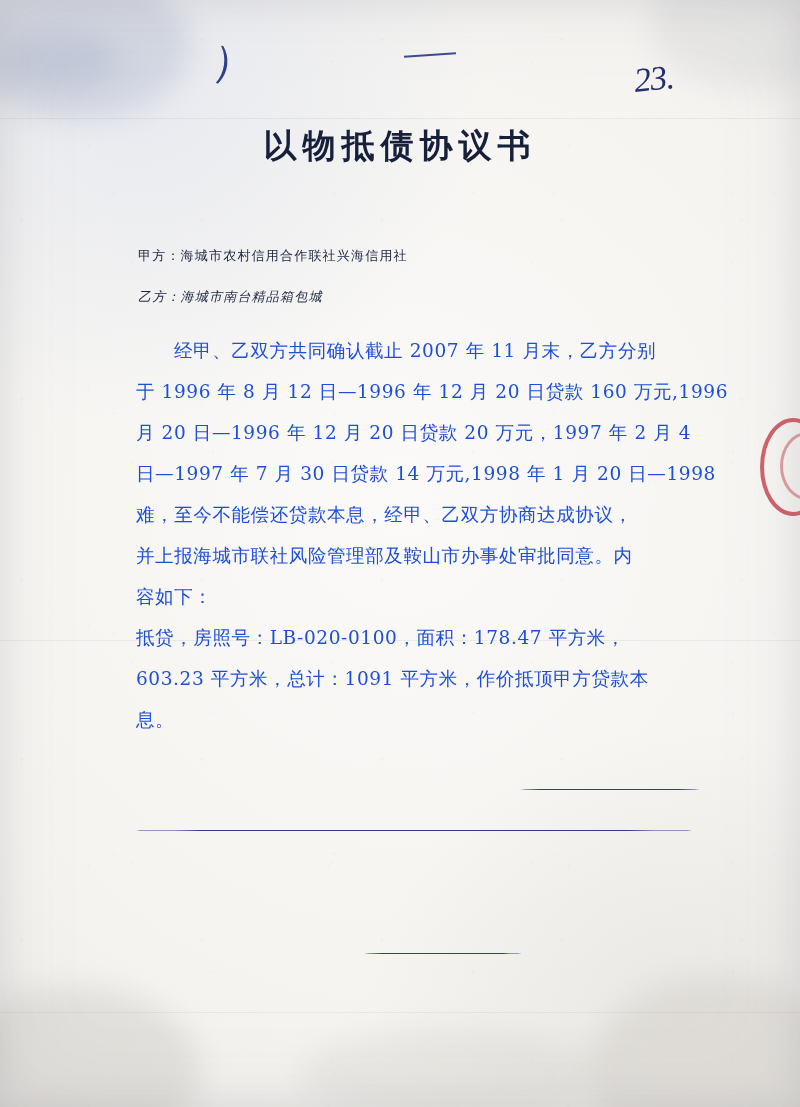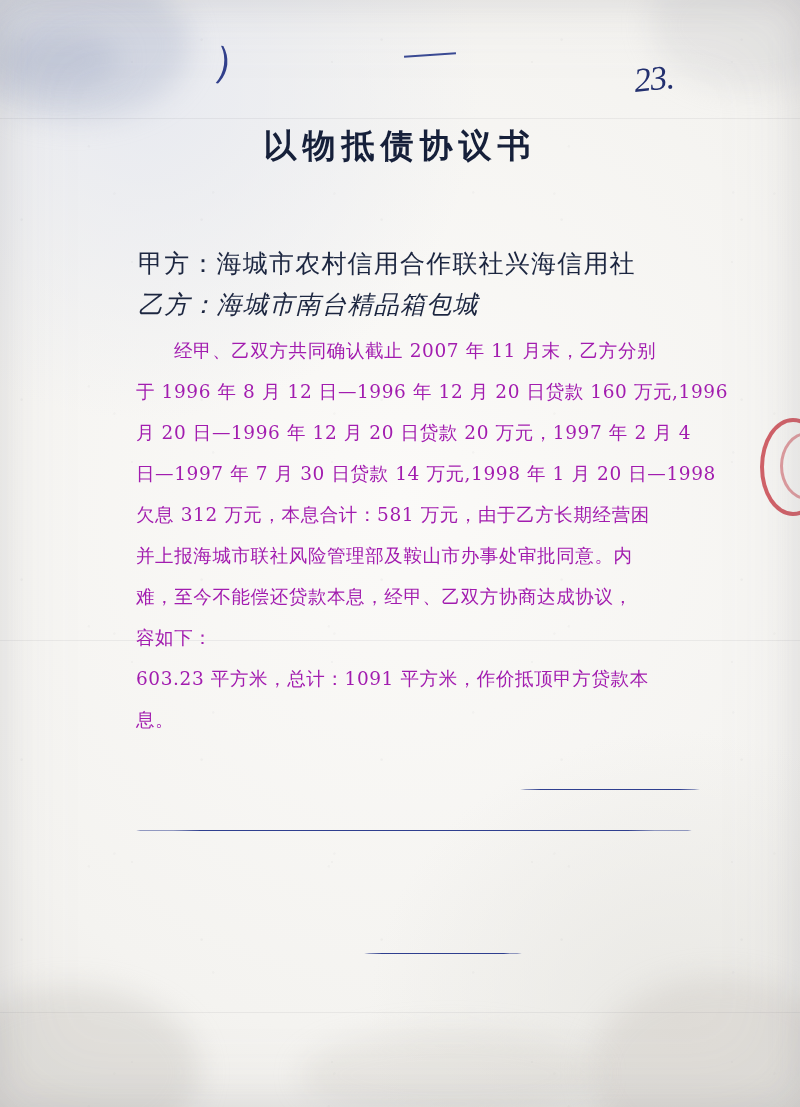--- a/index.html
+++ b/index.html
@@ -143,7 +143,7 @@
   .party-line {
     position: absolute;
     left: 138px;
-    font-size: 25px;
+    font-size: 13px;
     letter-spacing: 1.2px;
     color: #1c2640;
     font-family: "DejaVu Serif", "Liberation Serif", serif;

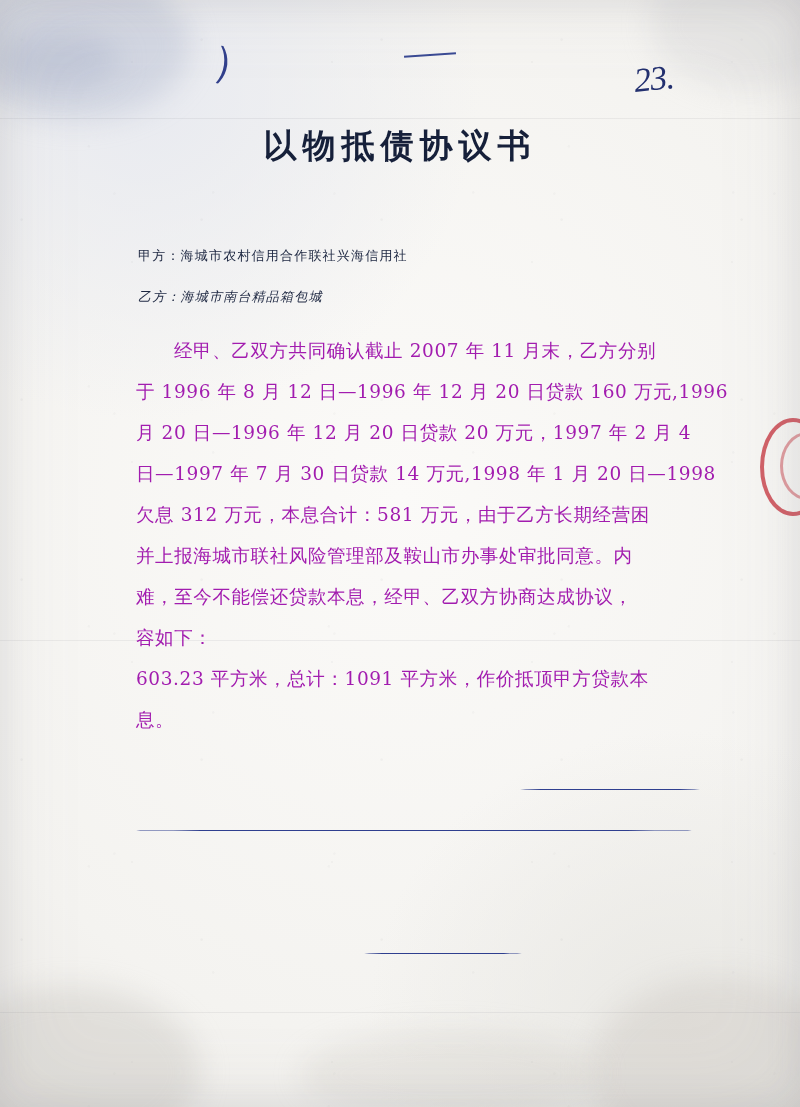--- a/index.html
+++ b/index.html
@@ -160,7 +160,7 @@
     font-size: 18.5px;
     line-height: 41px;
     letter-spacing: 0.6px;
-    color: #a21caf;
+    color: #1d4ed8;
     white-space: nowrap;
     font-family: "DejaVu Serif", "Liberation Serif", serif;
   }

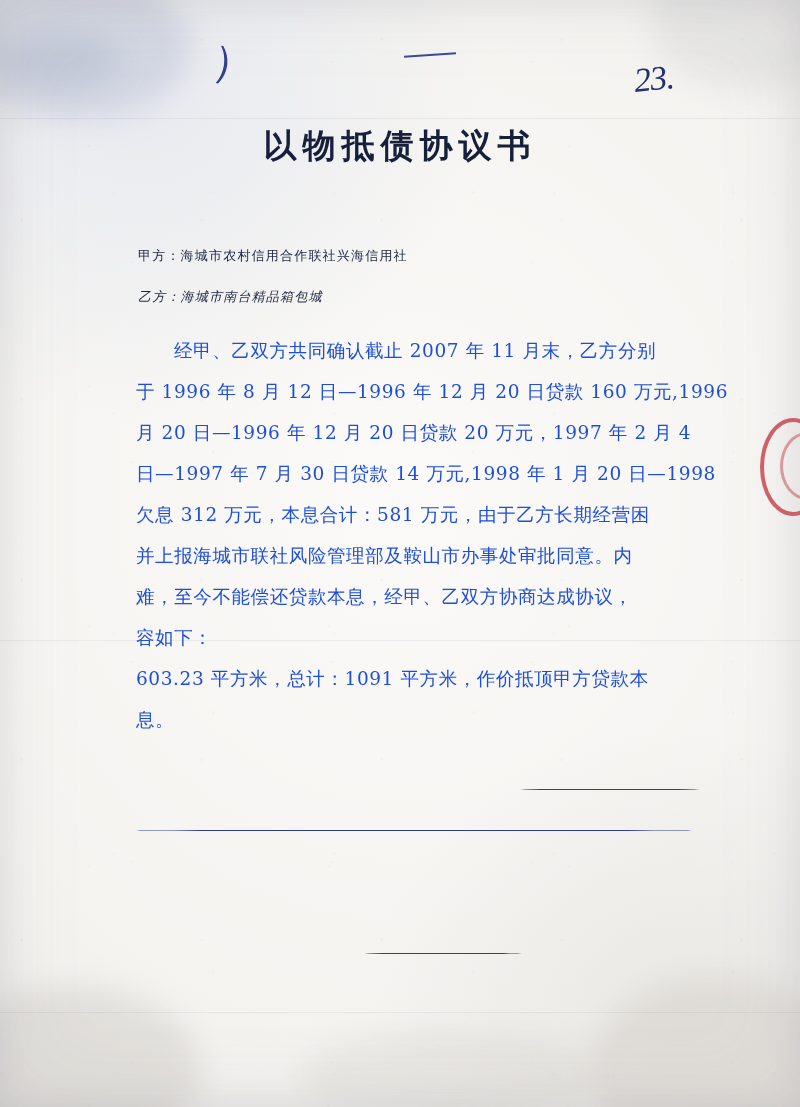--- a/index.html
+++ b/index.html
@@ -243,7 +243,6 @@
       <div class="body-line">于 1996 年 8 月 12 日—1996 年 12 月 20 日贷款 160 万元,1996</div>
       <div class="body-line">月 20 日—1996 年 12 月 20 日贷款 20 万元，1997 年 2 月 4</div>
       <div class="body-line">日—1997 年 7 月 30 日贷款 14 万元,1998 年 1 月 20 日—1998</div>
-      <div class="body-line">欠息 312 万元，本息合计：581 万元，由于乙方长期经营困</div>
       <div class="body-line">并上报海城市联社风险管理部及鞍山市办事处审批同意。内</div>
       <div class="body-line">难，至今不能偿还贷款本息，经甲、乙双方协商达成协议，</div>
       <div class="body-line">容如下：</div>

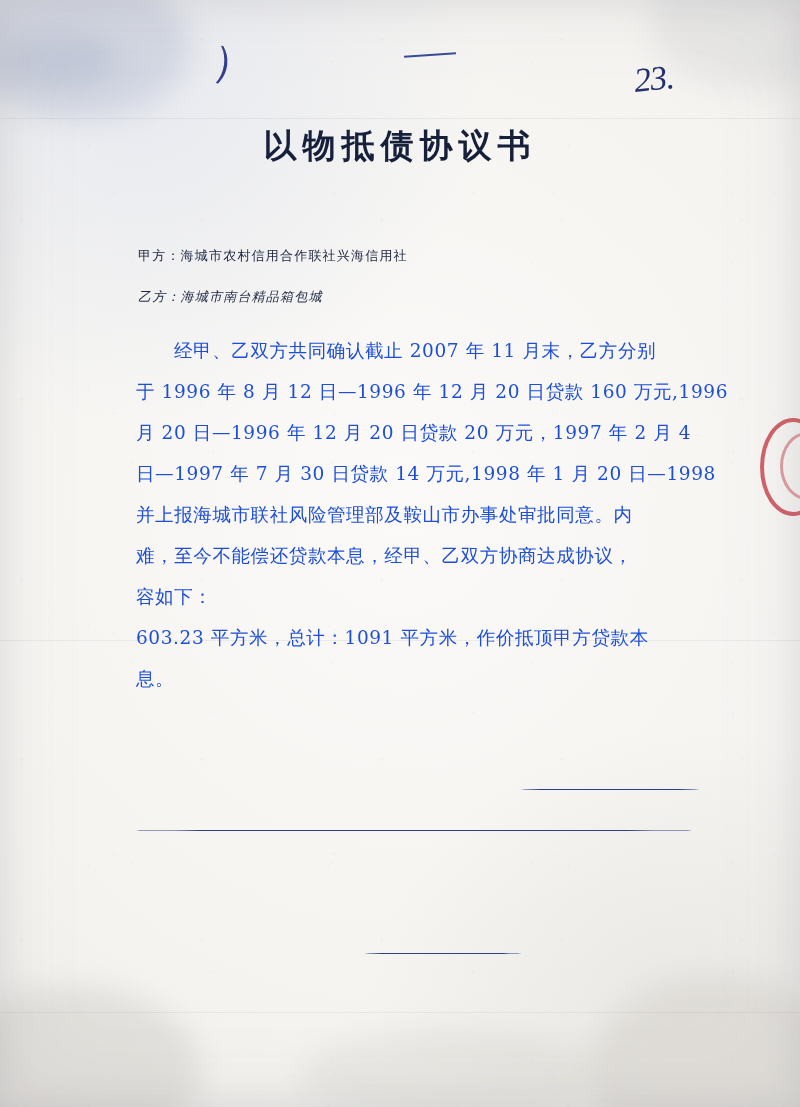--- a/index.html
+++ b/index.html
@@ -243,8 +243,8 @@
       <div class="body-line">于 1996 年 8 月 12 日—1996 年 12 月 20 日贷款 160 万元,1996</div>
       <div class="body-line">月 20 日—1996 年 12 月 20 日贷款 20 万元，1997 年 2 月 4</div>
       <div class="body-line">日—1997 年 7 月 30 日贷款 14 万元,1998 年 1 月 20 日—1998</div>
+      <div class="body-line">难，至今不能偿还贷款本息，经甲、乙双方协商达成协议，</div>
       <div class="body-line">并上报海城市联社风险管理部及鞍山市办事处审批同意。内</div>
-      <div class="body-line">难，至今不能偿还贷款本息，经甲、乙双方协商达成协议，</div>
       <div class="body-line">容如下：</div>
 
       <div class="body-line">603.23 平方米，总计：1091 平方米，作价抵顶甲方贷款本</div>

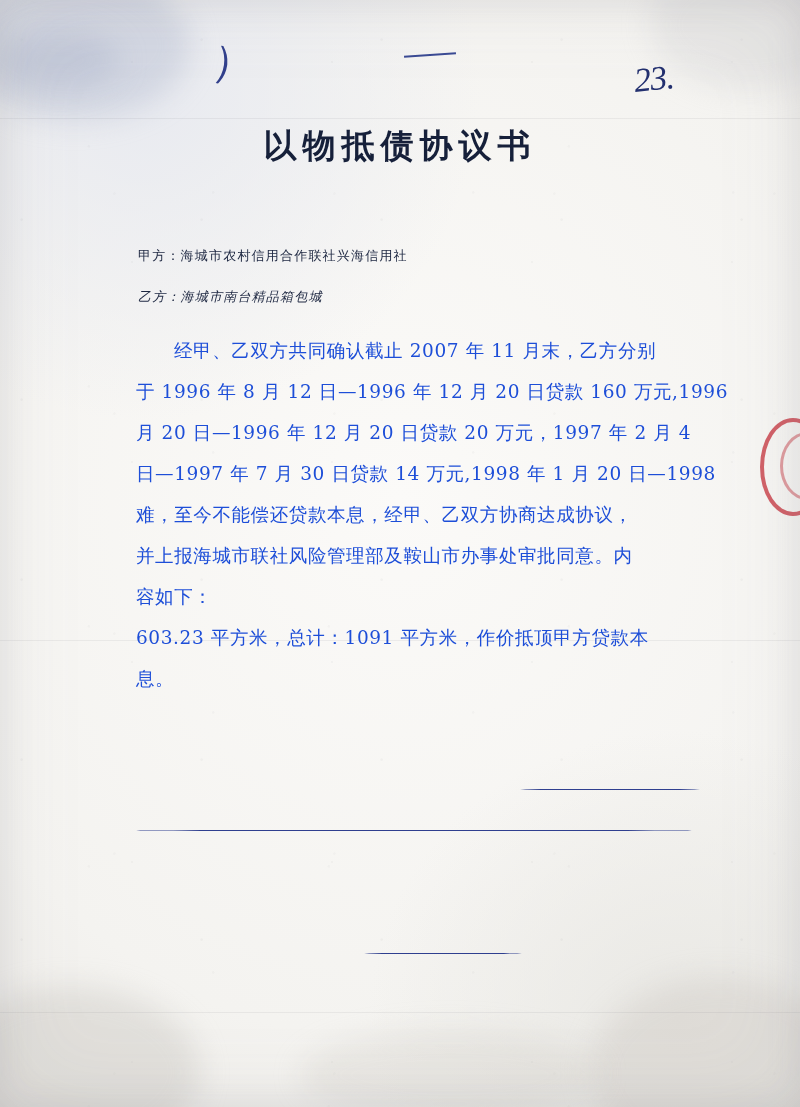--- a/index.html
+++ b/index.html
@@ -247,6 +247,7 @@
       <div class="body-line">并上报海城市联社风险管理部及鞍山市办事处审批同意。内</div>
       <div class="body-line">容如下：</div>
 
+      <div class="body-line">抵贷，房照号：LB-020-0100，面积：178.47 平方米，</div>
       <div class="body-line">603.23 平方米，总计：1091 平方米，作价抵顶甲方贷款本</div>
       <div class="body-line">息。</div>
 

